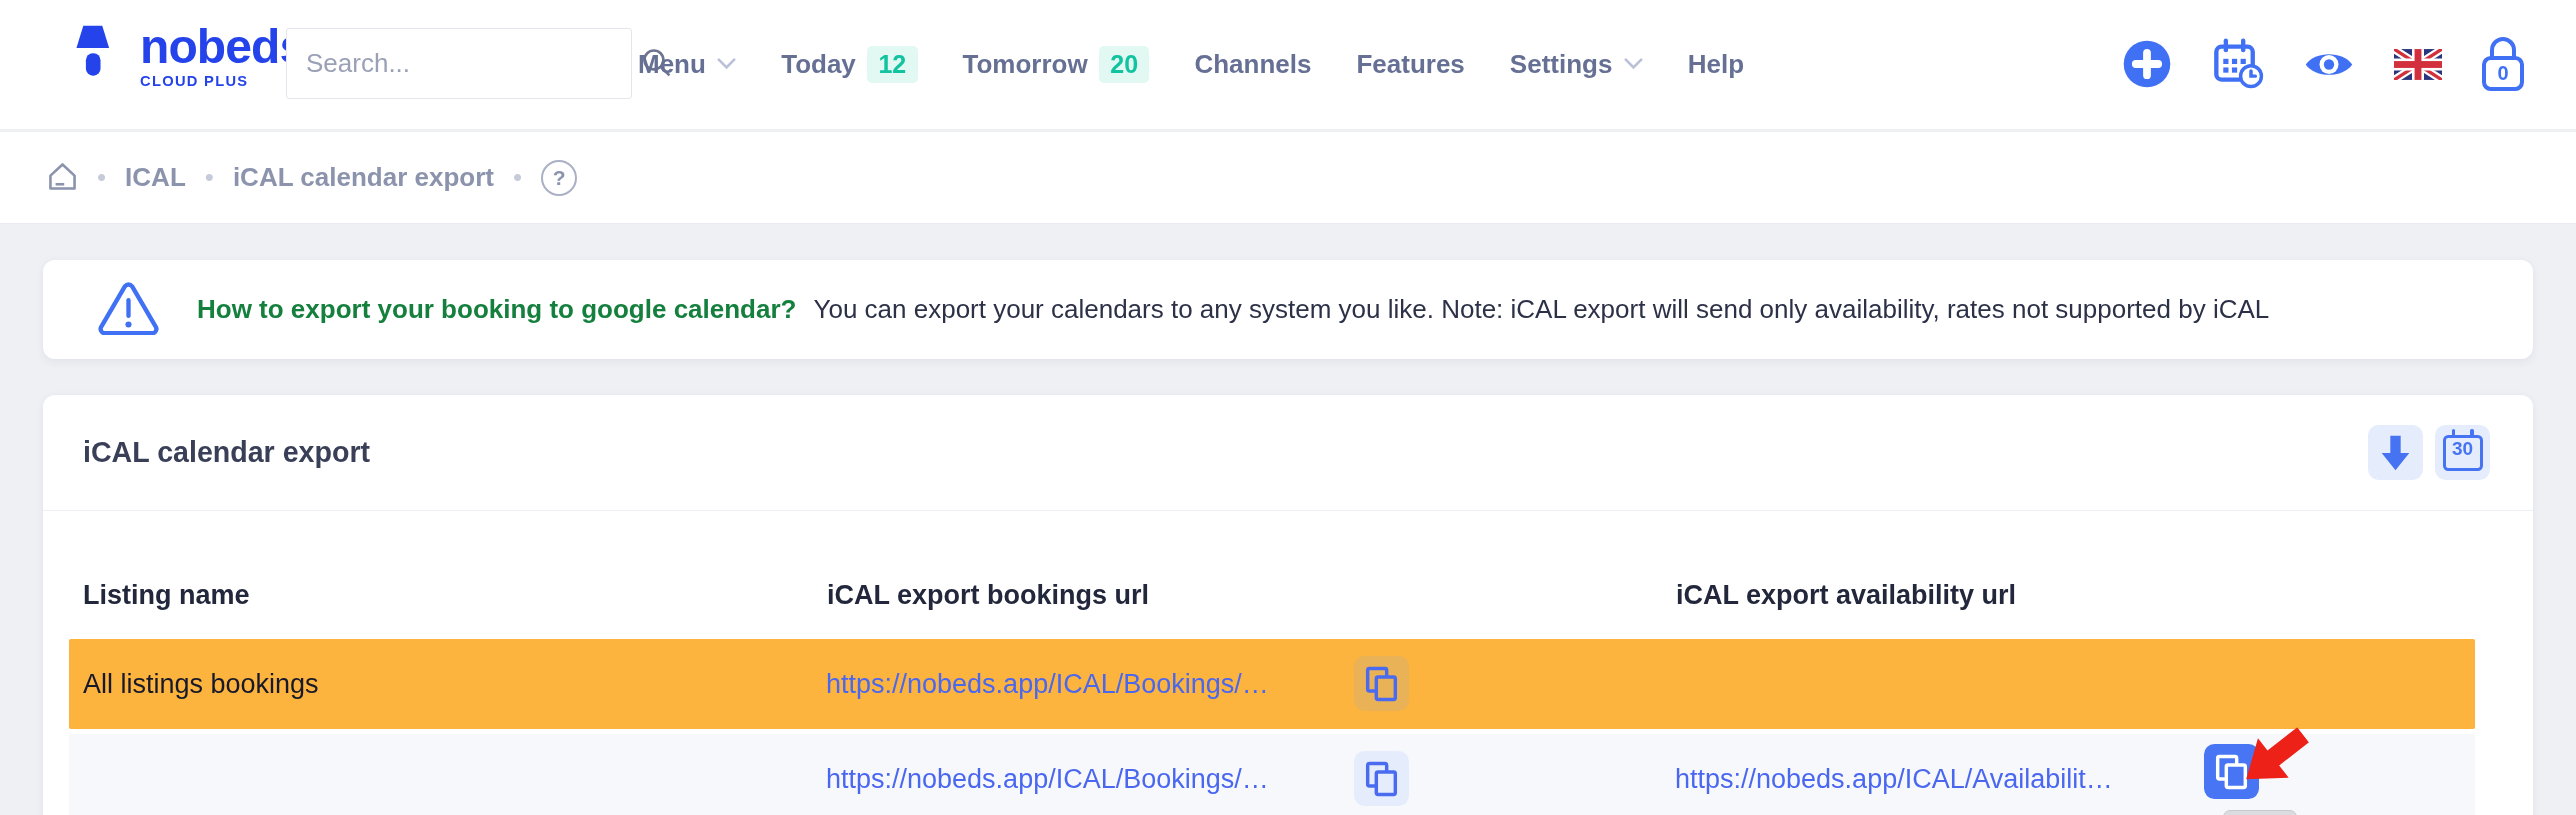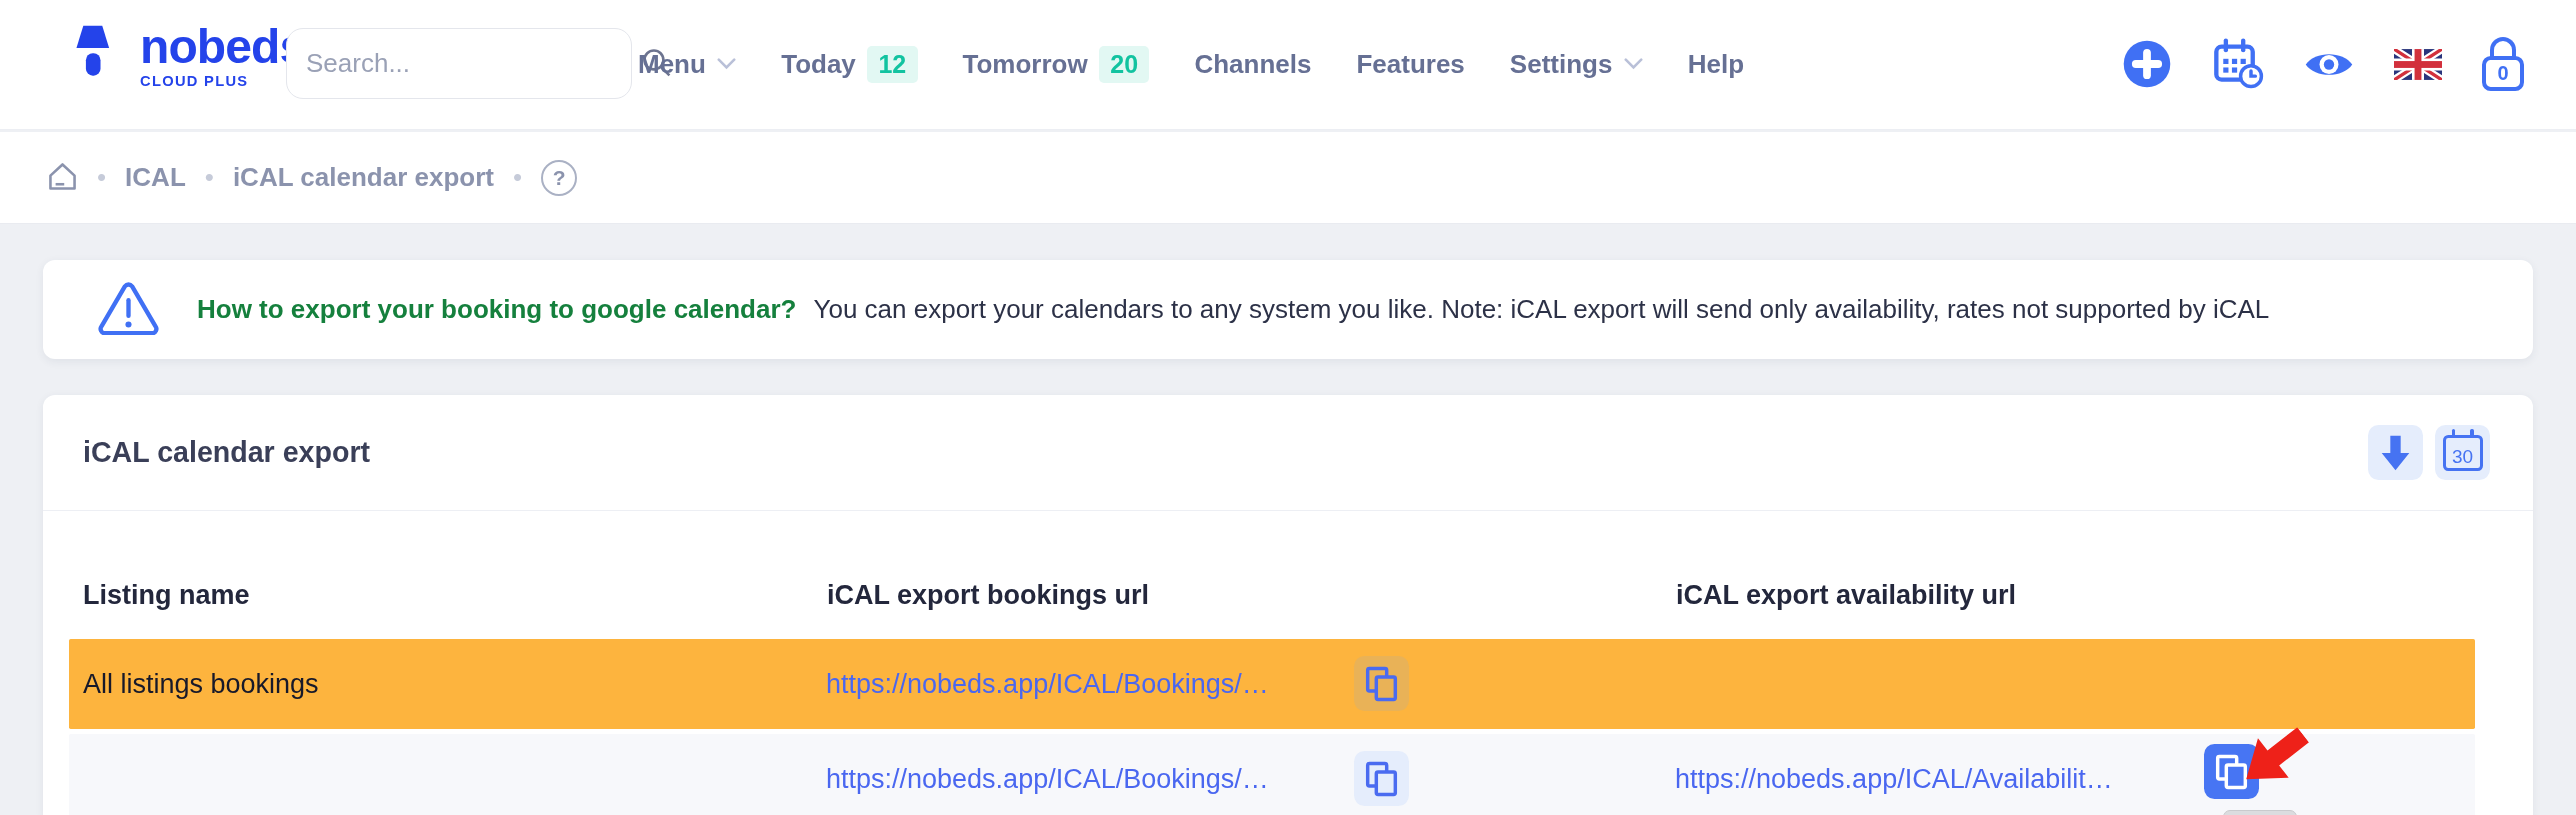--- a/index.html
+++ b/index.html
@@ -14,7 +14,7 @@
   .logo-name { font-size:48px; font-weight:700; color:#2443ea; line-height:0.95; letter-spacing:-0.9px; }
   .logo-tag { font-size:14.7px; font-weight:700; color:#2443ea; letter-spacing:1.3px; margin-top:3.5px; }
 
-  .search { position:absolute; left:286px; top:28px; width:346px; height:71px; background:#fff; border:1.7px solid #e4e6ec; border-radius:17px; display:flex; align-items:center; padding:0 19px; }
+  .search { position:absolute; left:286px; top:28px; width:346px; height:71px; background:#fff; border:1.7px solid #e4e6ec; border-radius:3px; display:flex; align-items:center; padding:0 19px; }
   .search input { flex:1; border:none; outline:none; font-size:26px; color:#4a4f66; background:transparent; font-family:"Liberation Sans",sans-serif; }
   .search input::placeholder { color:#9aa1b6; }
 

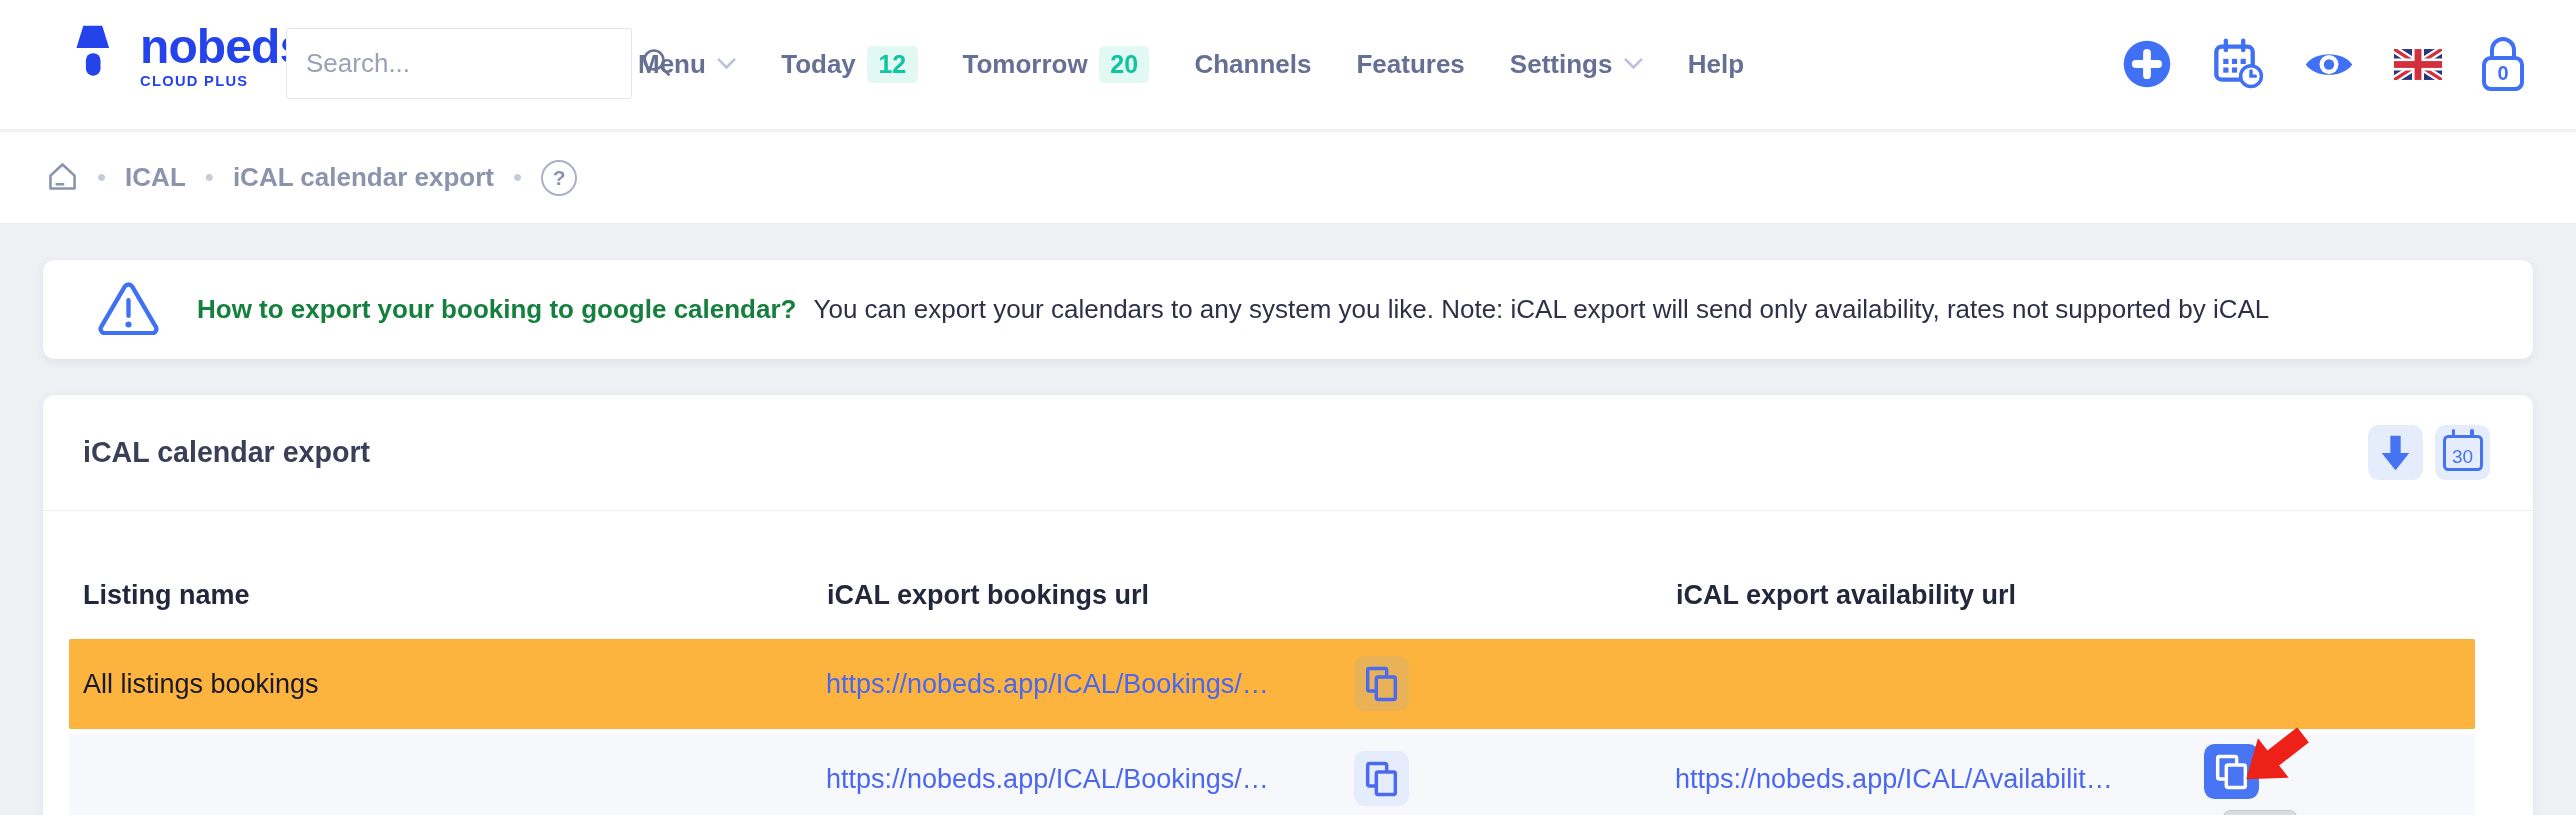--- a/index.html
+++ b/index.html
@@ -46,7 +46,7 @@
   .card-title { font-size:28.6px; font-weight:600; color:#3a3f58; }
   .card-actions { margin-left:auto; display:flex; gap:12px; }
   .icon-btn { width:55px; height:55px; border-radius:10.4px; background:#e5edfc; display:flex; align-items:center; justify-content:center; cursor:pointer; }
-  .cal30 { width:40px; height:36px; border:3.5px solid #4673f2; border-radius:5.2px; position:relative; display:flex; align-items:flex-end; justify-content:center; font-size:19px; font-weight:400; color:#4673f2; margin-top:1px; }
+  .cal30 { width:40px; height:36px; border:3.5px solid #4673f2; border-radius:5.2px; position:relative; display:flex; align-items:flex-start; justify-content:center; font-size:19px; font-weight:700; color:#4673f2; margin-top:1px; }
   .cal30::before, .cal30::after { content:""; position:absolute; top:-9.5px; width:3.5px; height:7px; background:#4673f2; border-radius:1.7px; }
   .cal30::before { left:6px; } .cal30::after { right:6px; }
 

